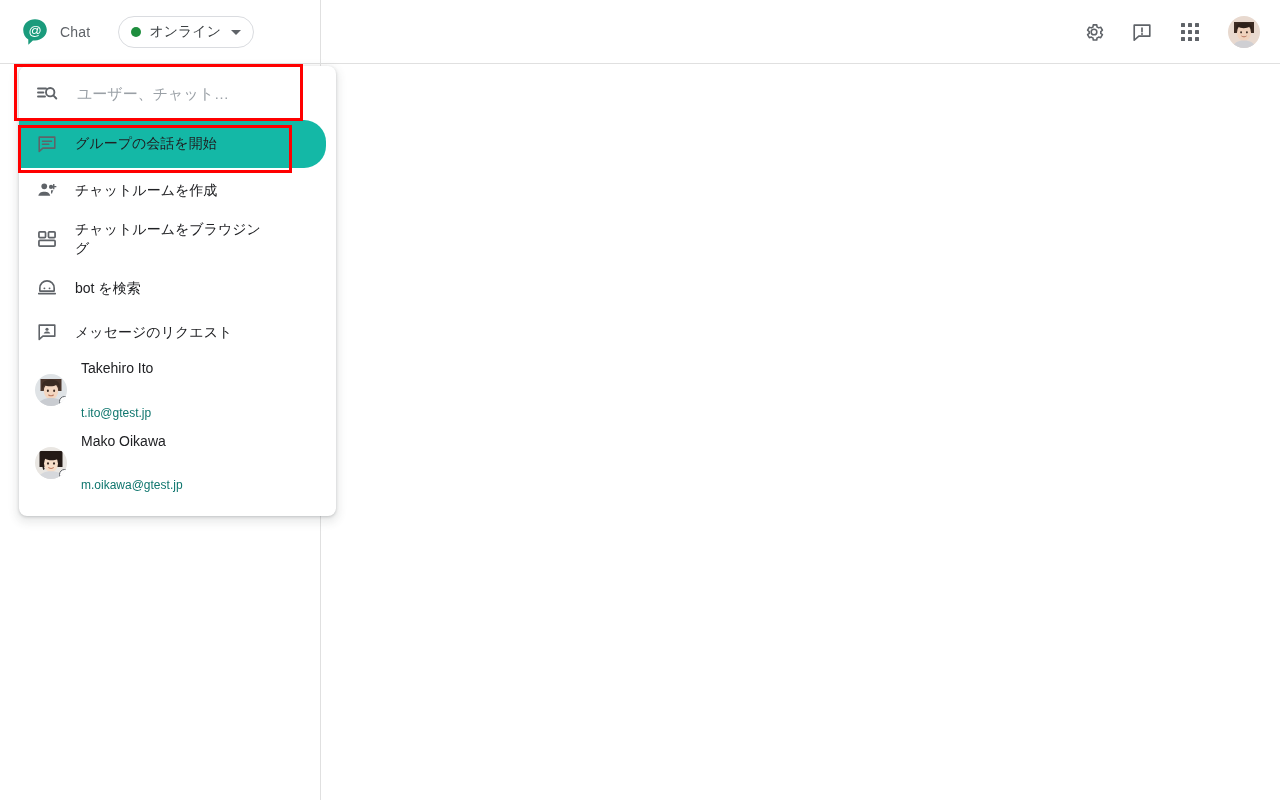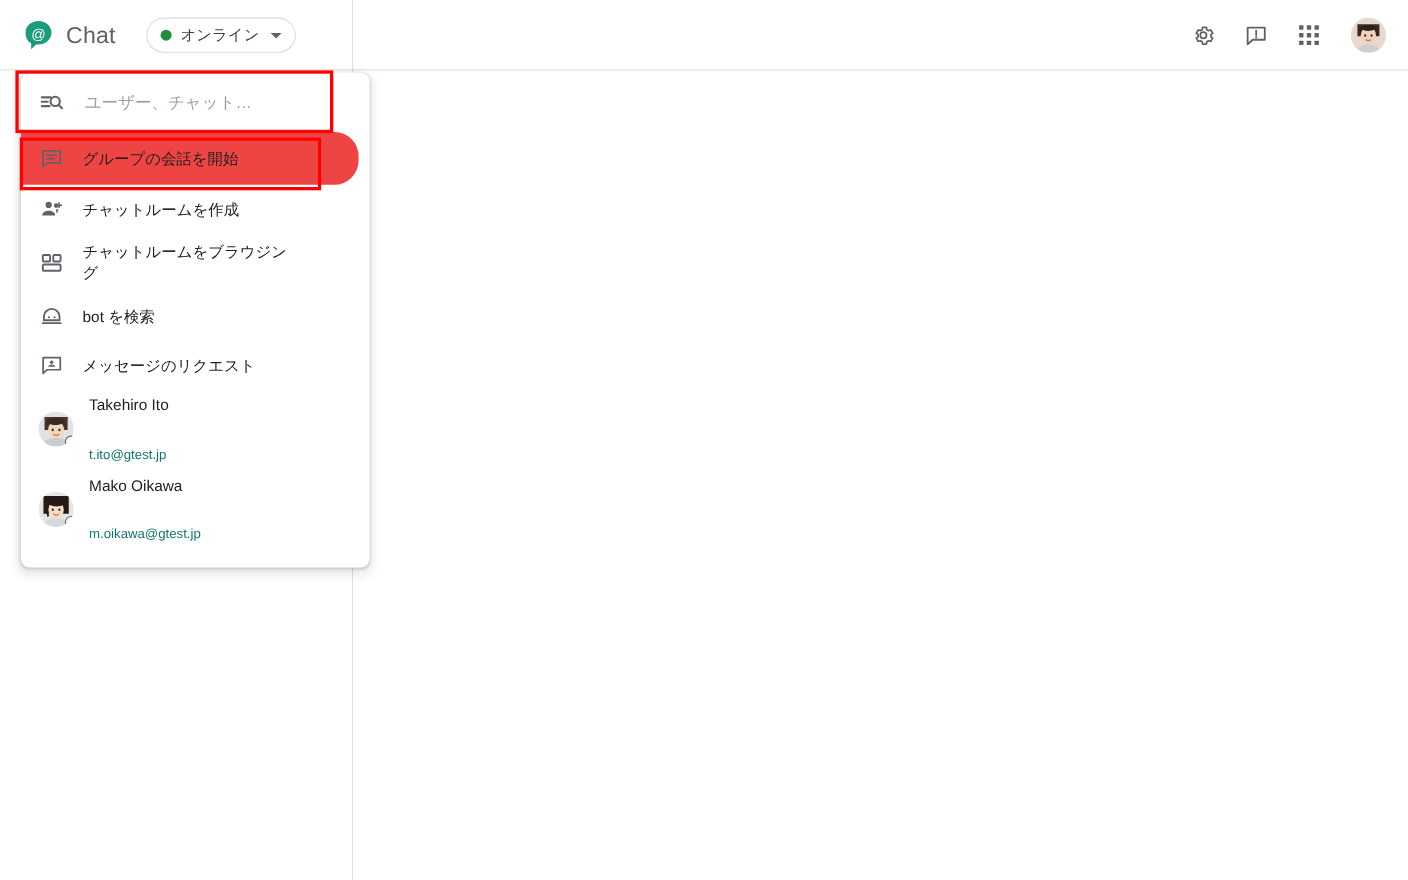--- a/index.html
+++ b/index.html
@@ -34,7 +34,7 @@
     display: block;
   }
   #brand-name {
-    font-size: 21px;
+    font-size: 14px;
     color: #5f6368;
     letter-spacing: .2px;
     line-height: 1;

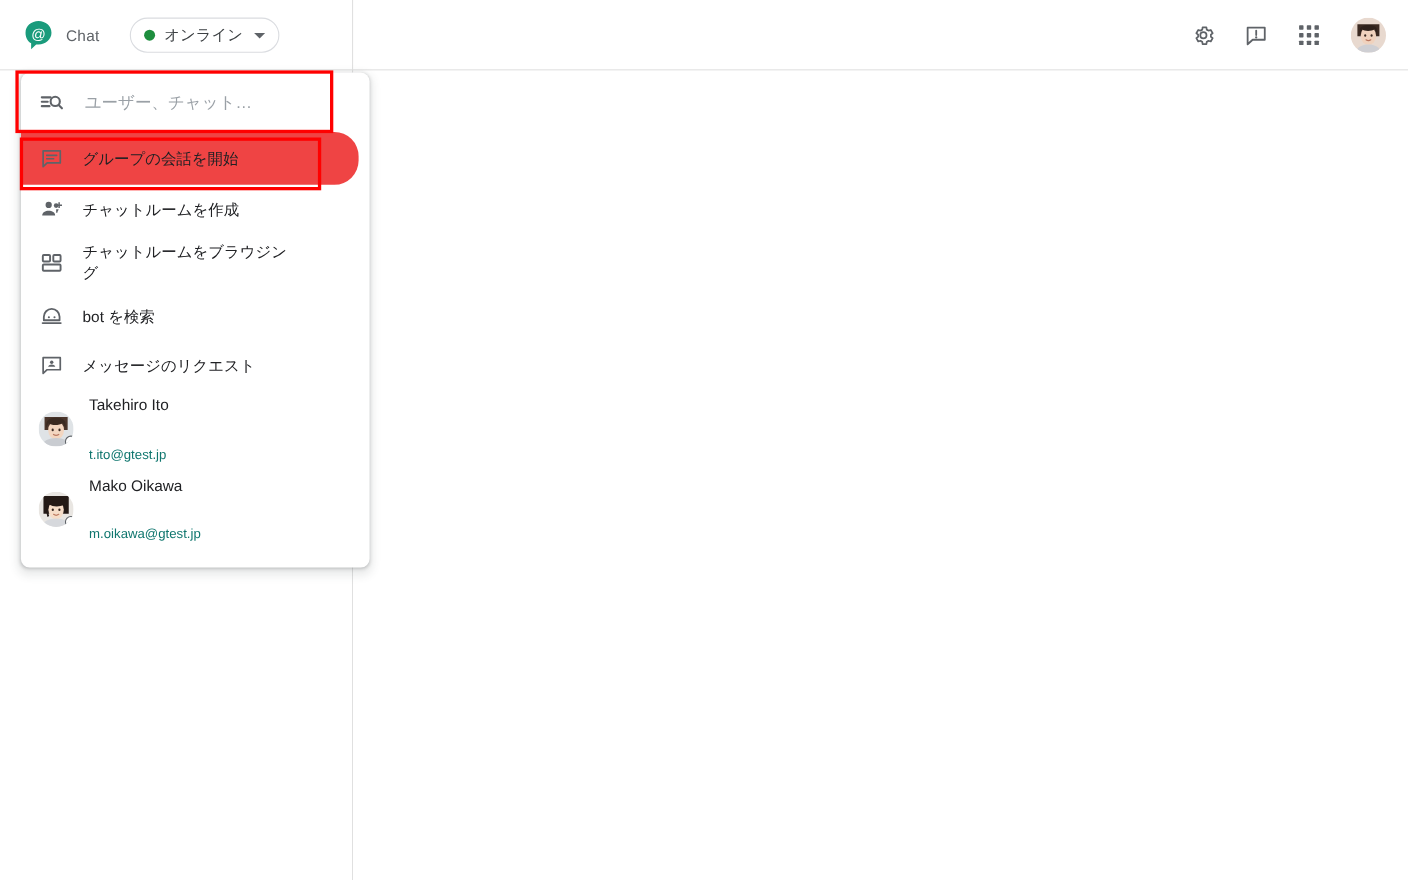--- a/index.html
+++ b/index.html
@@ -153,10 +153,11 @@
     color: #202124;
   }
   #menu-item-group-chat {
-    background: #ef4444;
+    background: #14b8a6;
     border-radius: 0 22px 22px 0;
     margin-right: 10px;
     min-height: 48px;
+    font-family: Liberation Mono, monospace;
   }
   #menu-item-browse-rooms .mi-label { max-width: 190px; }
 

